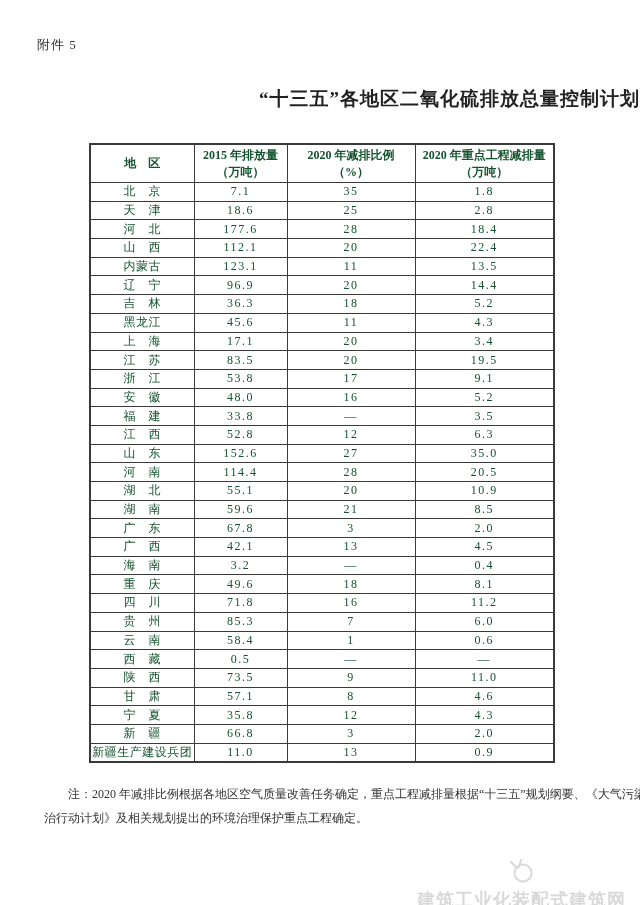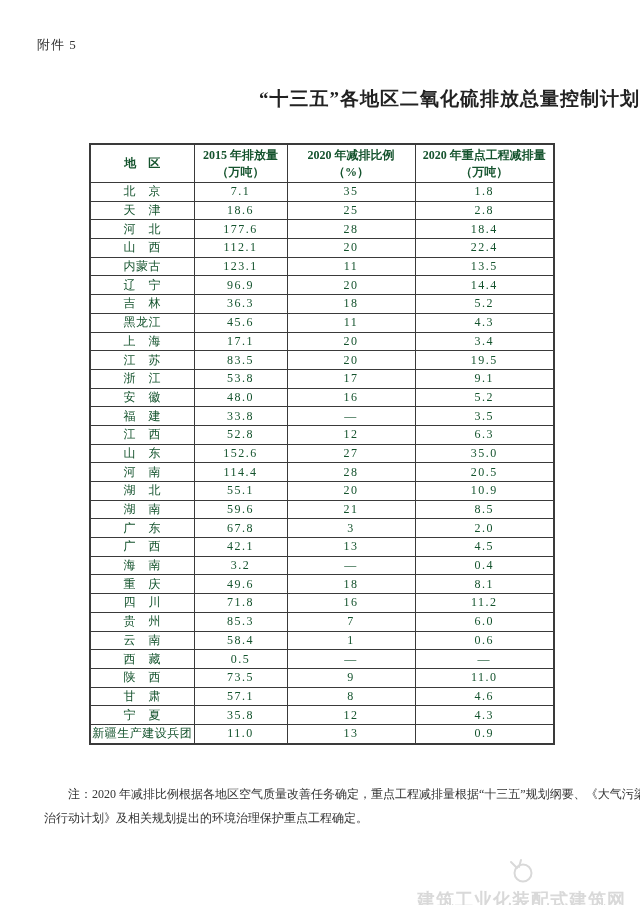--- a/index.html
+++ b/index.html
@@ -299,6 +299,12 @@
       <td class="num">4.3</td>
     </tr>
         <tr>
+      <td class="region-cell">新　疆</td>
+      <td class="num">66.8</td>
+      <td class="num">3</td>
+      <td class="num">2.0</td>
+    </tr>
+        <tr>
       <td class="region-cell">新疆生产建设兵团</td>
       <td class="num">11.0</td>
       <td class="num">13</td>

